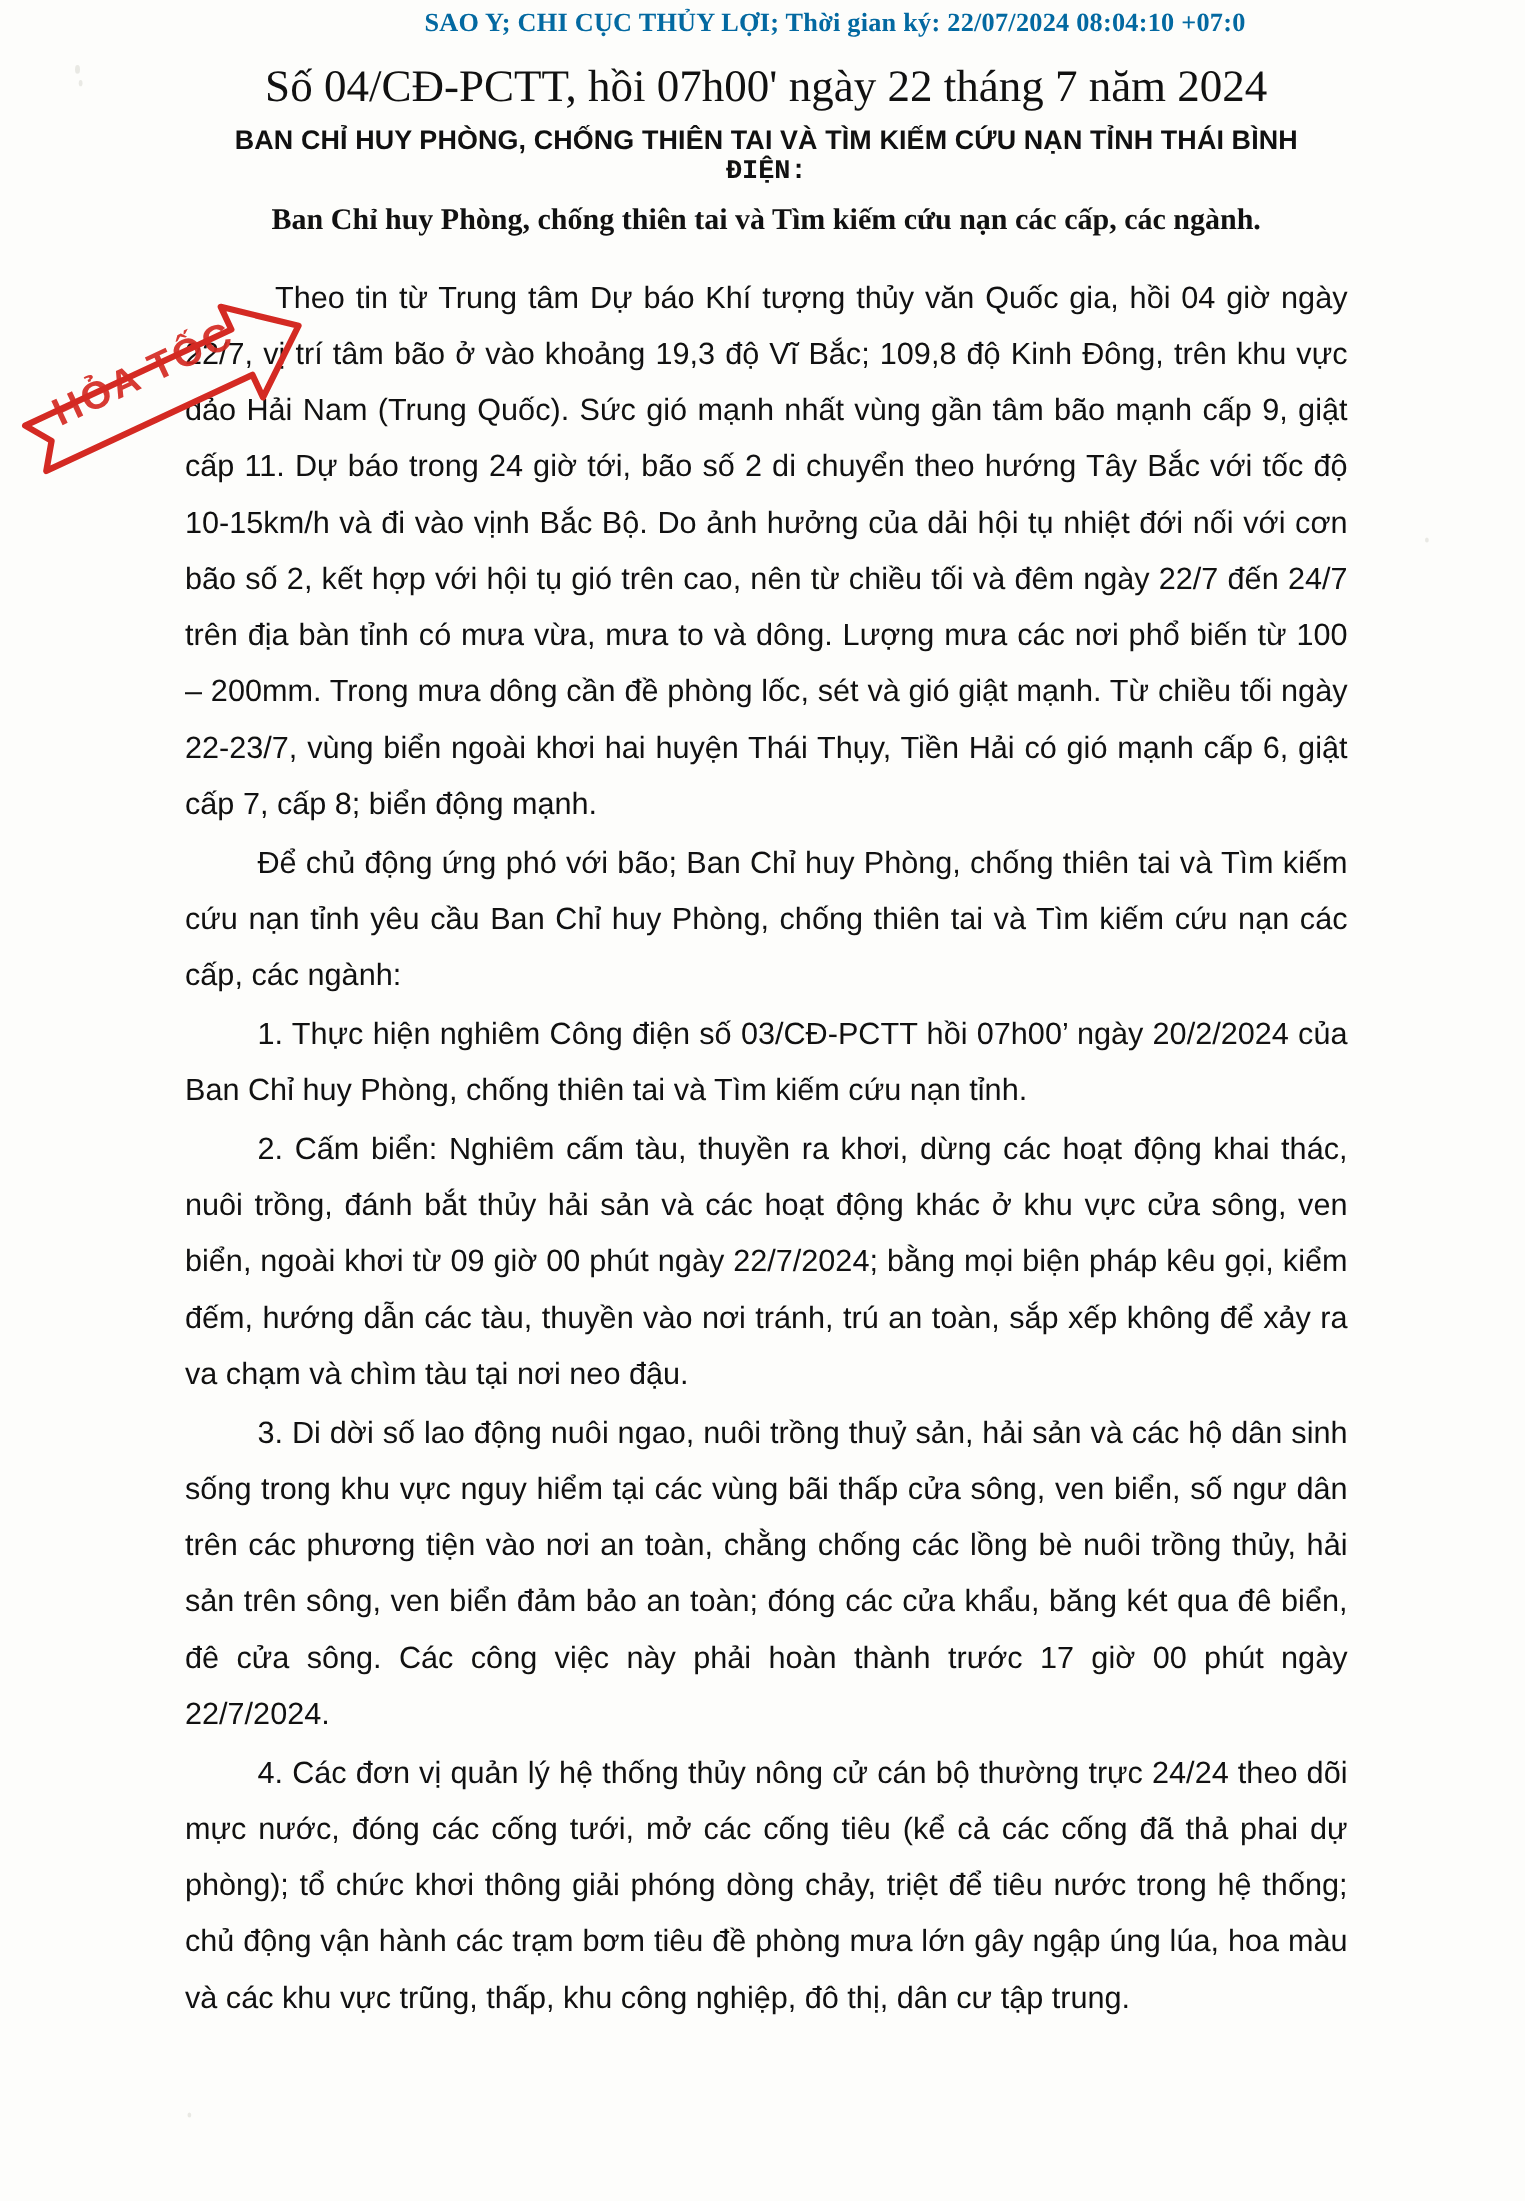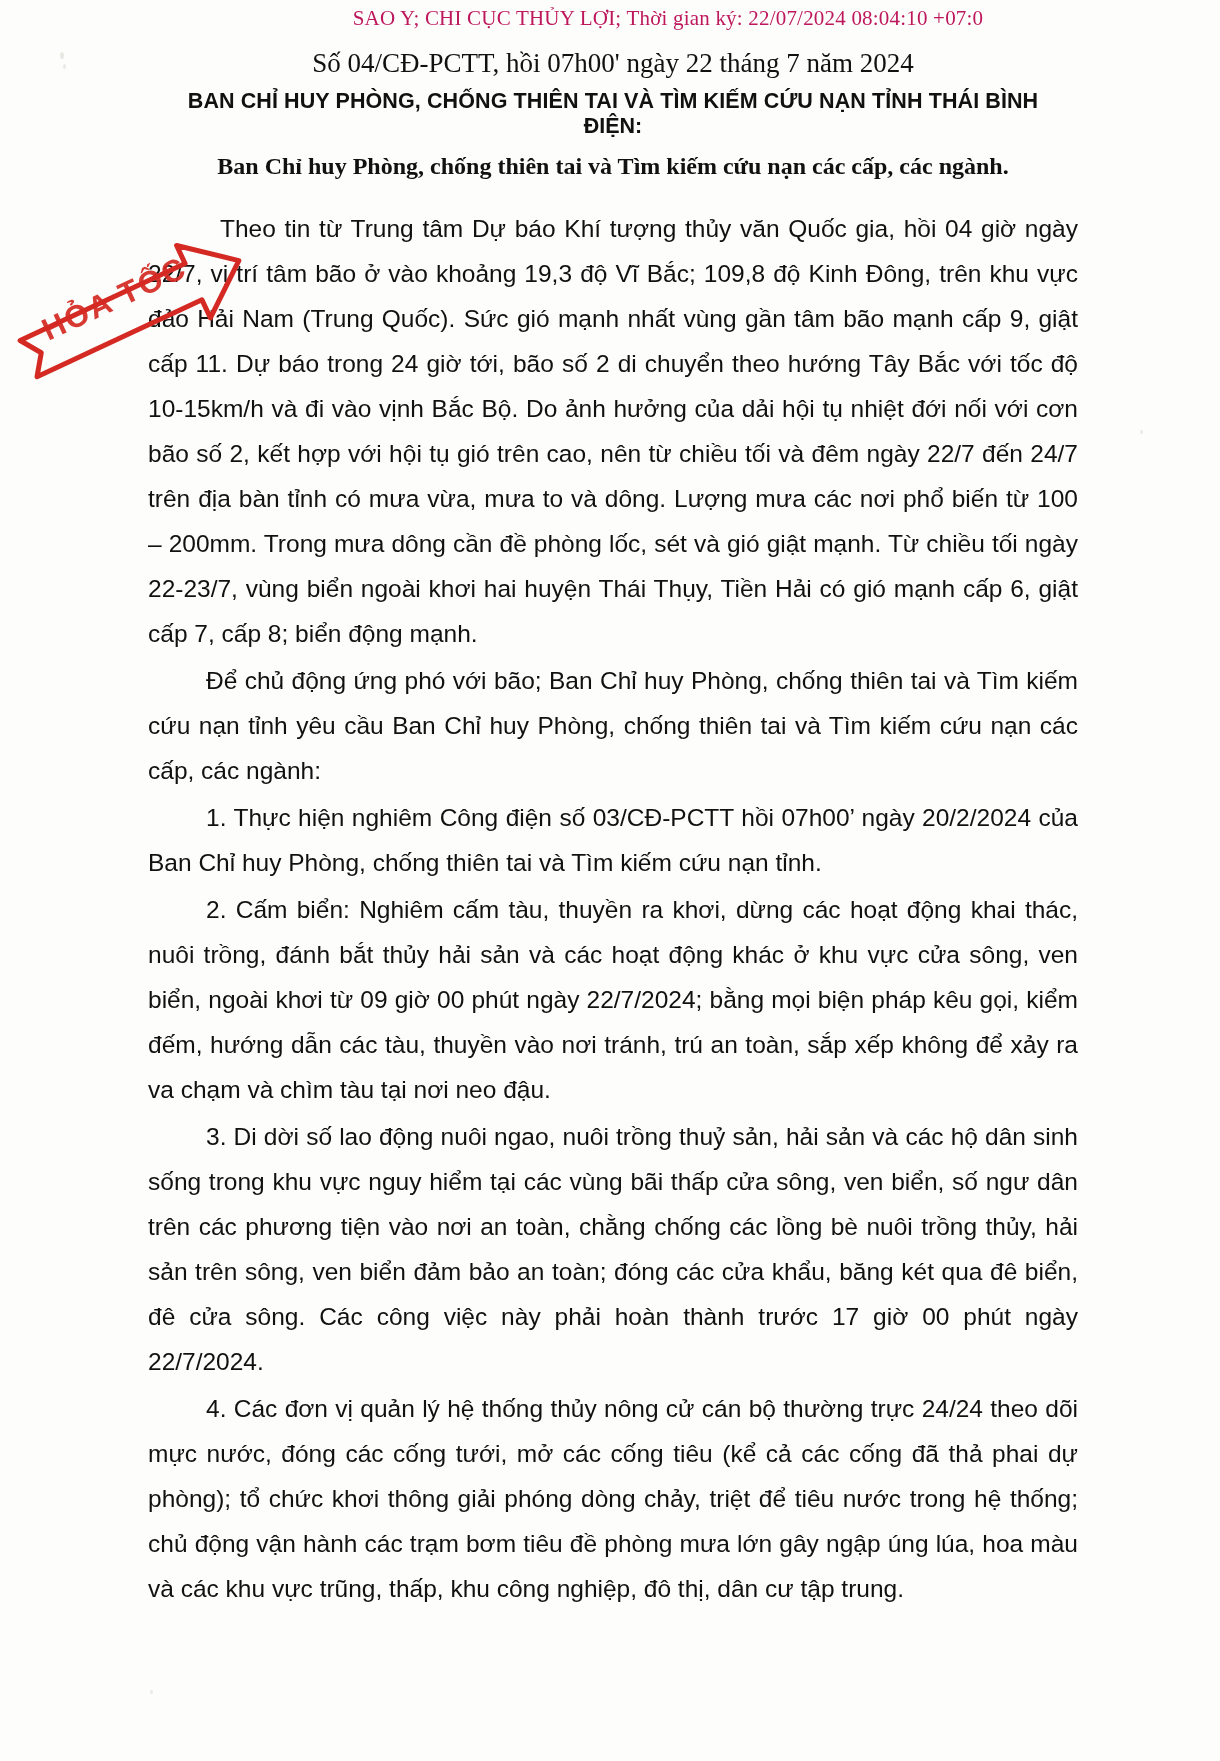--- a/index.html
+++ b/index.html
@@ -39,9 +39,10 @@
     text-align: center;
     font-family: "Liberation Serif", serif;
     font-size: 21px;
-    color: #be185d;
+    color: #0369a1;
     letter-spacing: .2px;
     white-space: nowrap;
+    font-weight: bold;
   }
   .sign-banner .inner {
     display: inline-block;

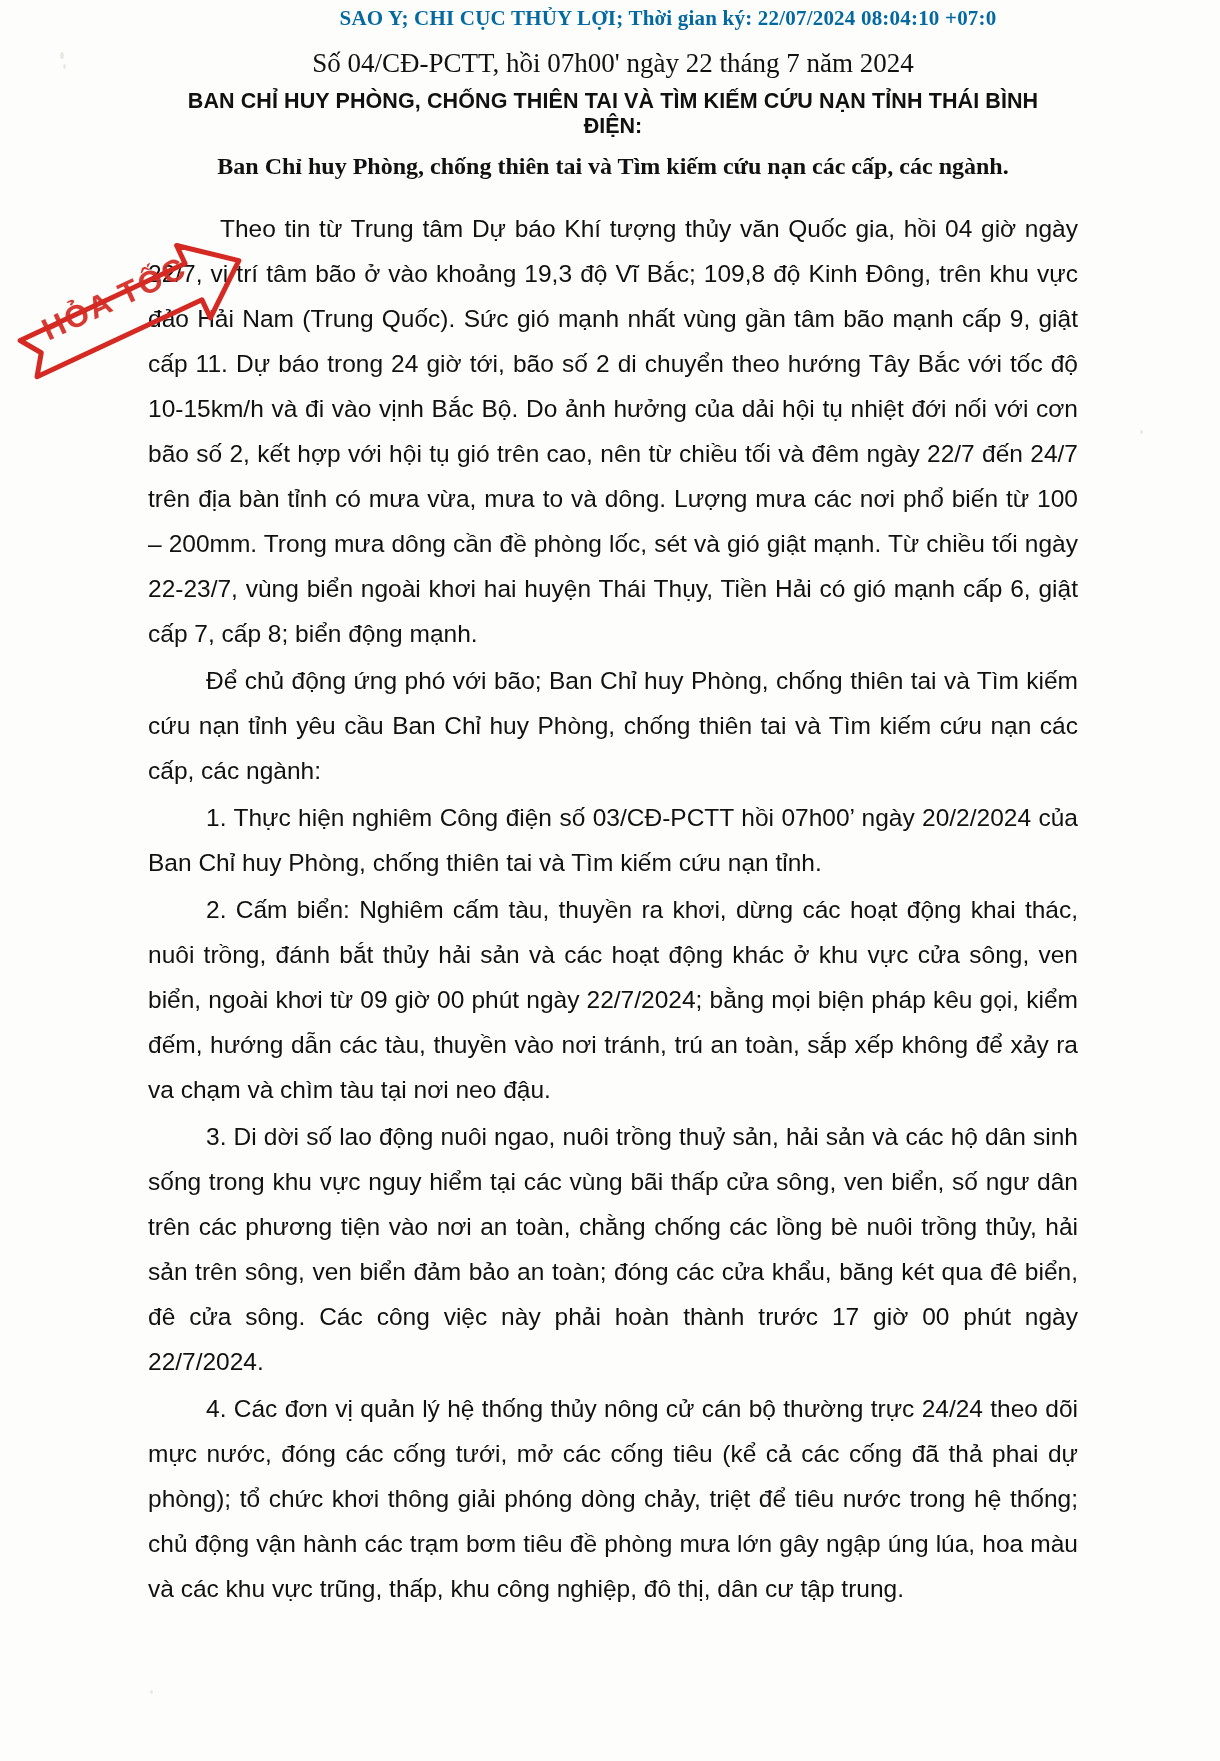--- a/index.html
+++ b/index.html
@@ -66,7 +66,7 @@
   }
   .title-sub {
     text-align: center;
-    font-size: 27px;
+    font-size: 36px;
     margin: 0 0 10px 0;
     font-family: "Liberation Serif", serif;
   }

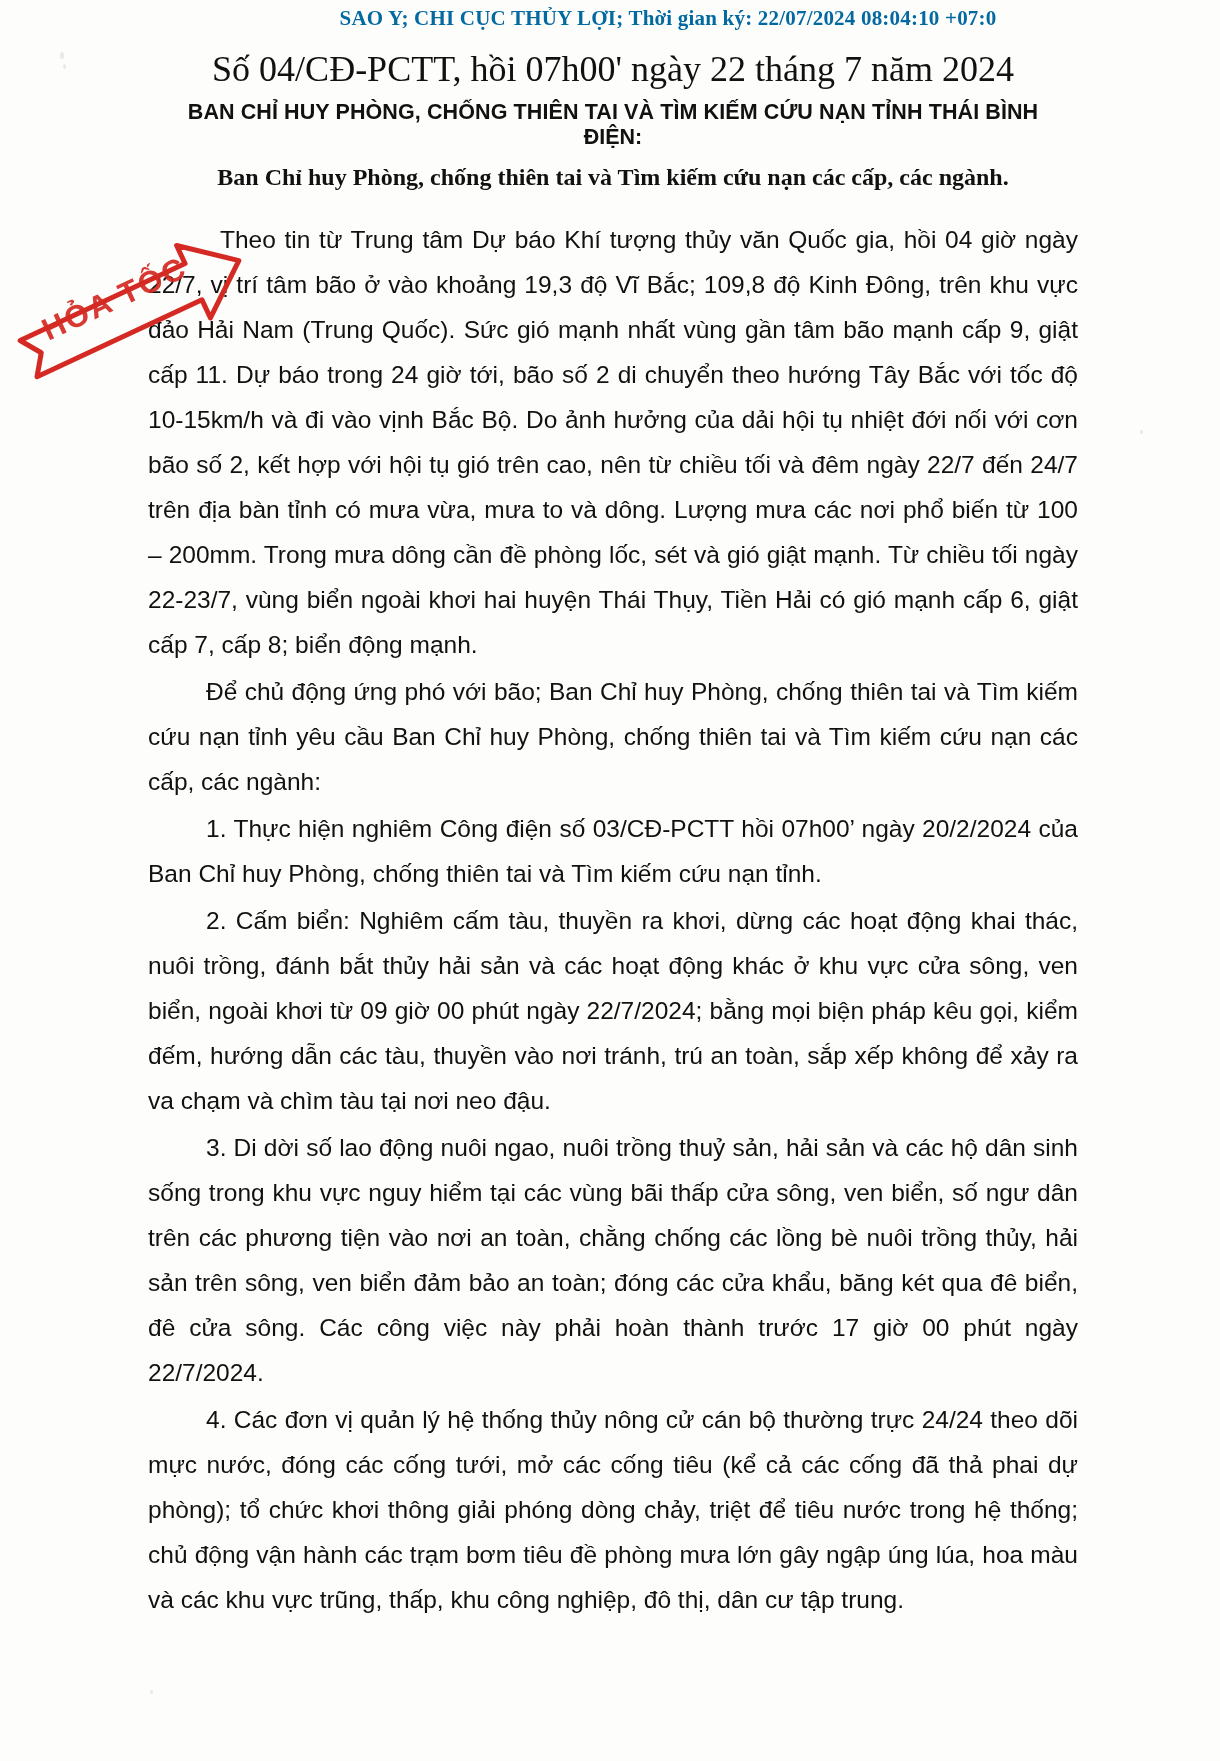--- a/index.html
+++ b/index.html
@@ -83,7 +83,7 @@
     font-size: 21.5px;
     font-weight: bold;
     margin: 0 0 14px 0;
-    font-family: Liberation Sans, sans-serif;
+    font-family: Liberation Mono, monospace;
   }
   .recipient {
     text-align: center;

